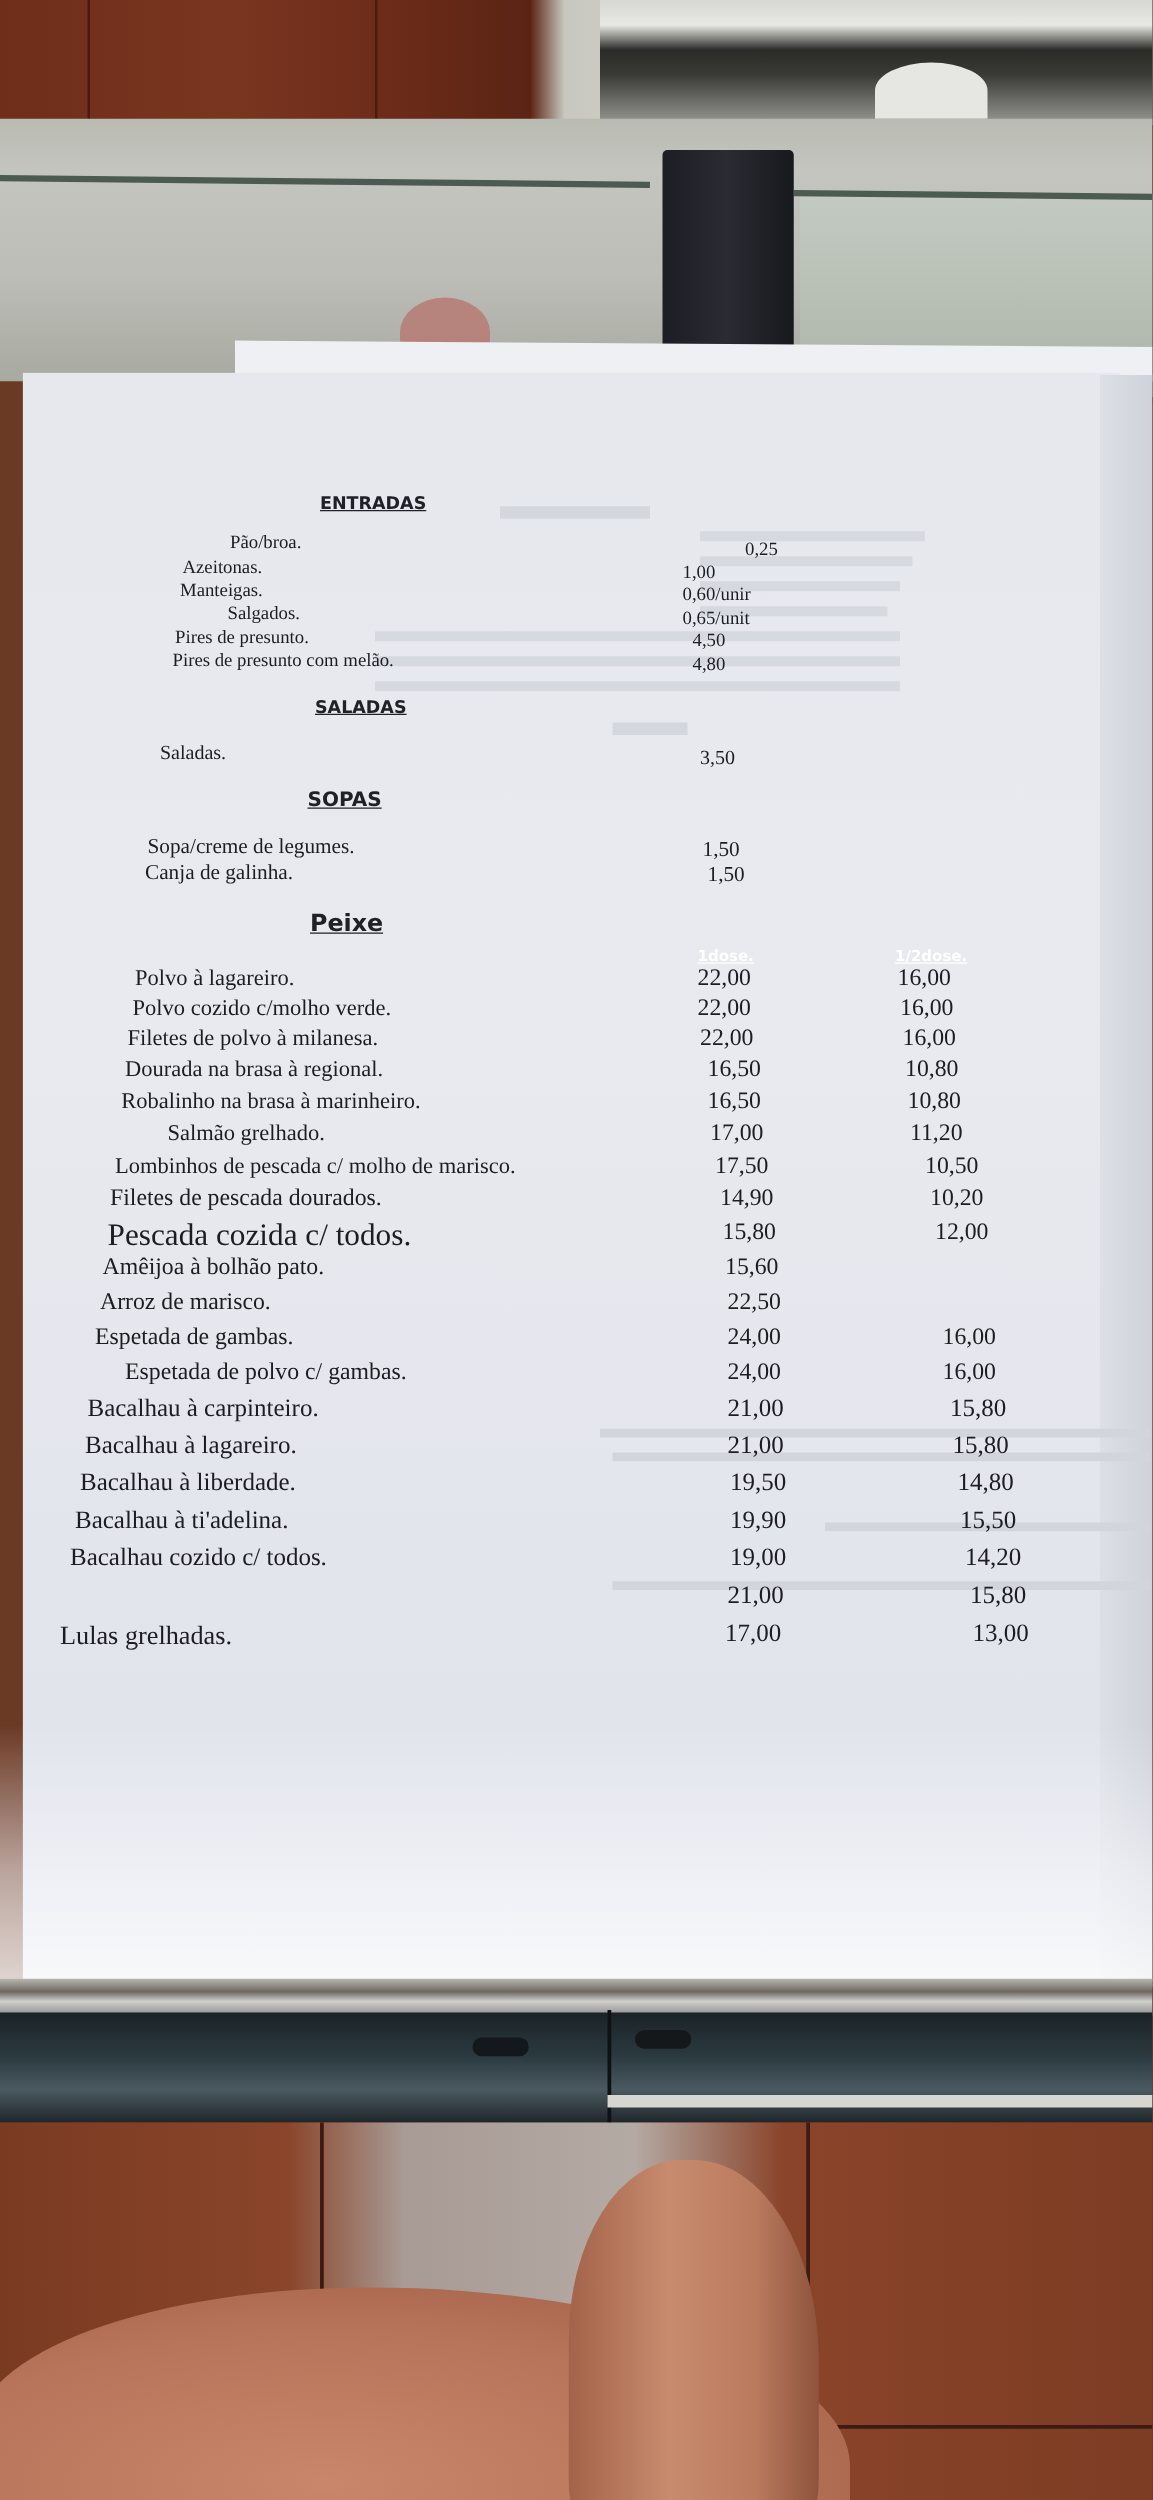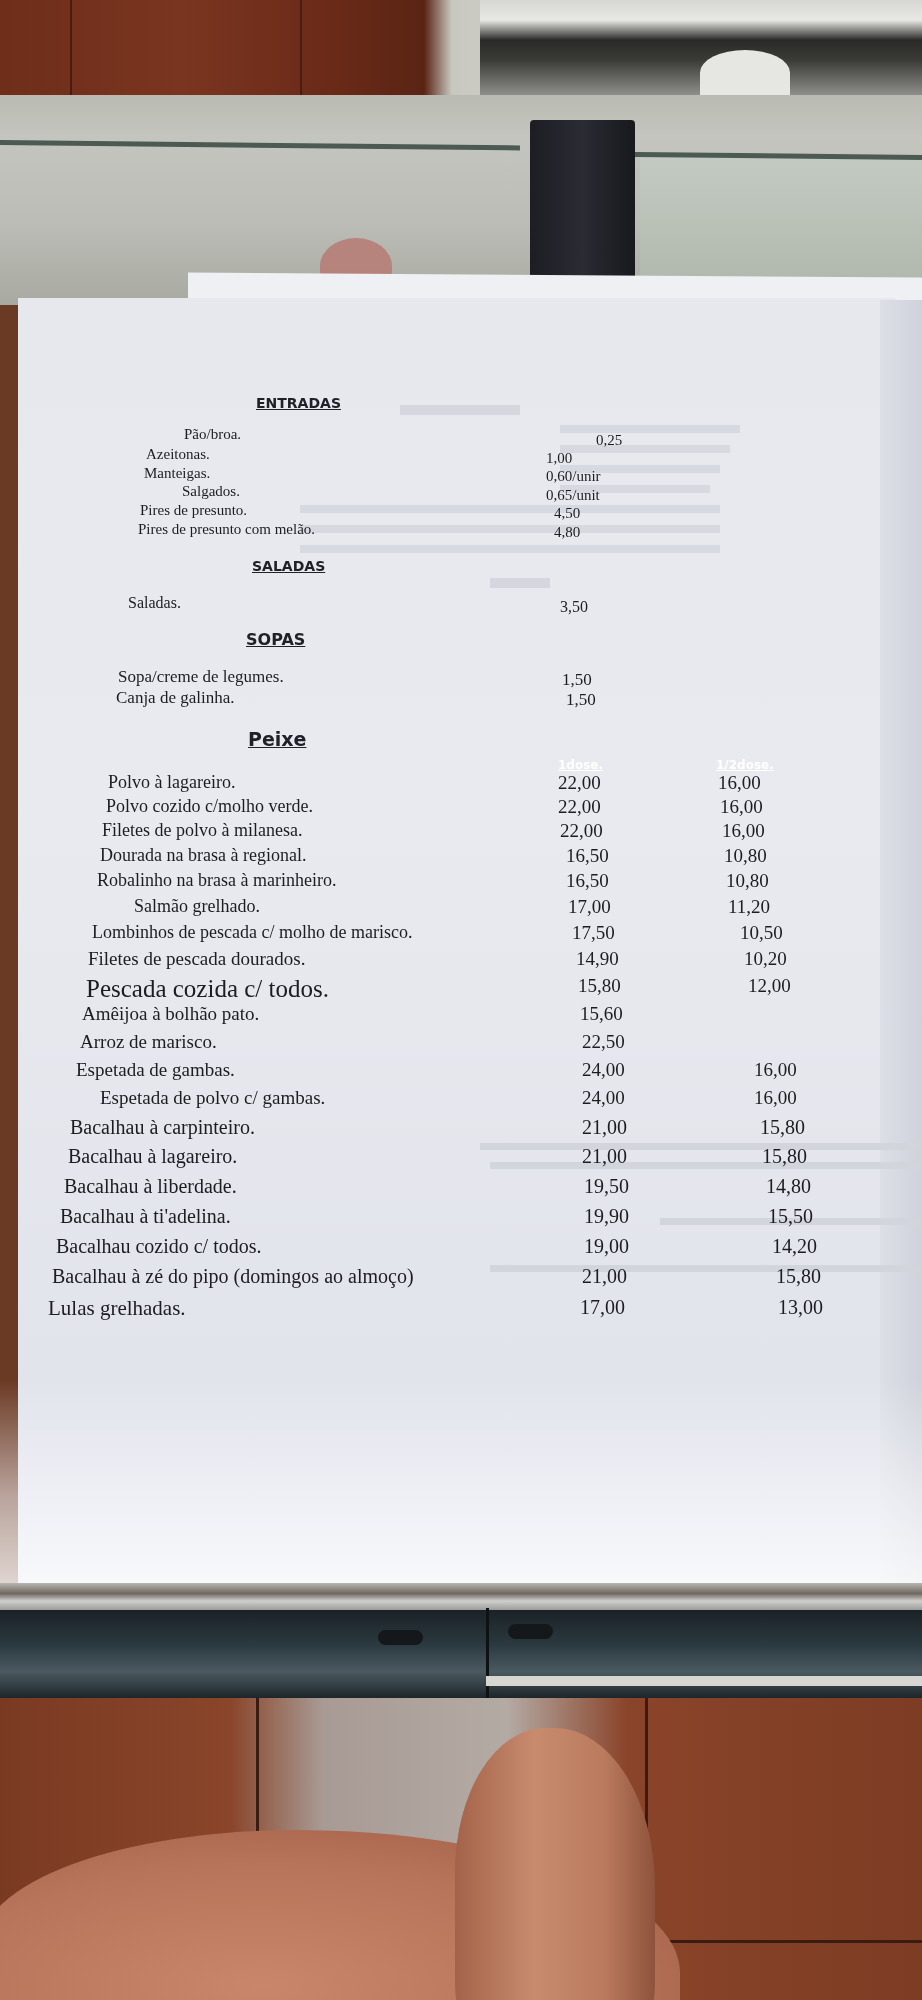--- a/index.html
+++ b/index.html
@@ -188,7 +188,6 @@
   <div class="p1" style="left:584px;top:1235px;font-size:20px;">19,00</div>
   <div class="p2" style="left:772px;top:1235px;font-size:20px;">14,20</div>
 
-  <div class="name" style="left:52px;top:1265px;font-size:20px;">Bacalhau à zé do pipo (domingos ao almoço)</div>
   <div class="p1" style="left:582px;top:1265px;font-size:20px;">21,00</div>
   <div class="p2" style="left:776px;top:1265px;font-size:20px;">15,80</div>
 

